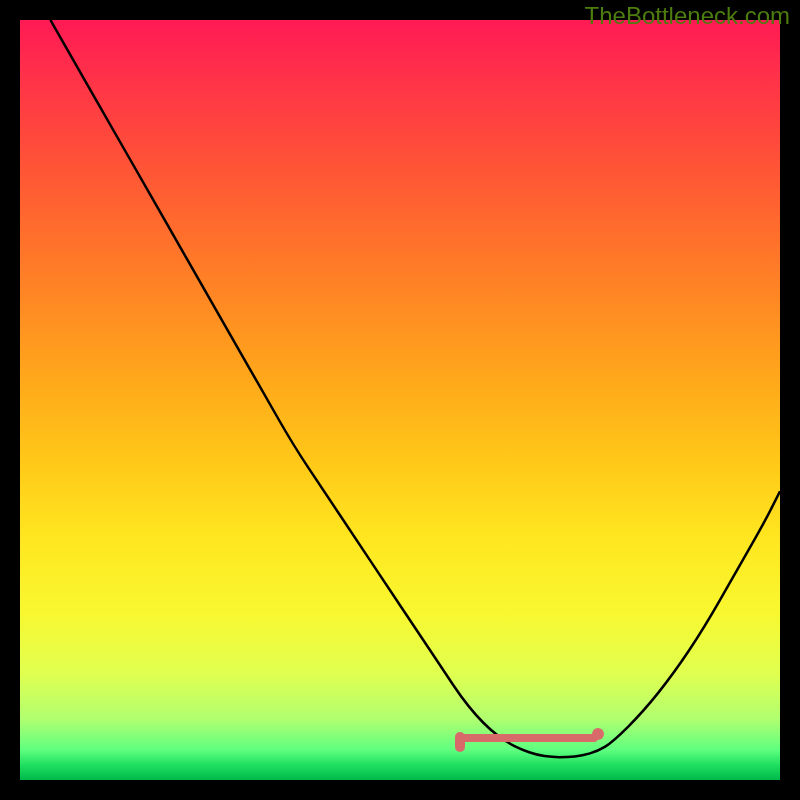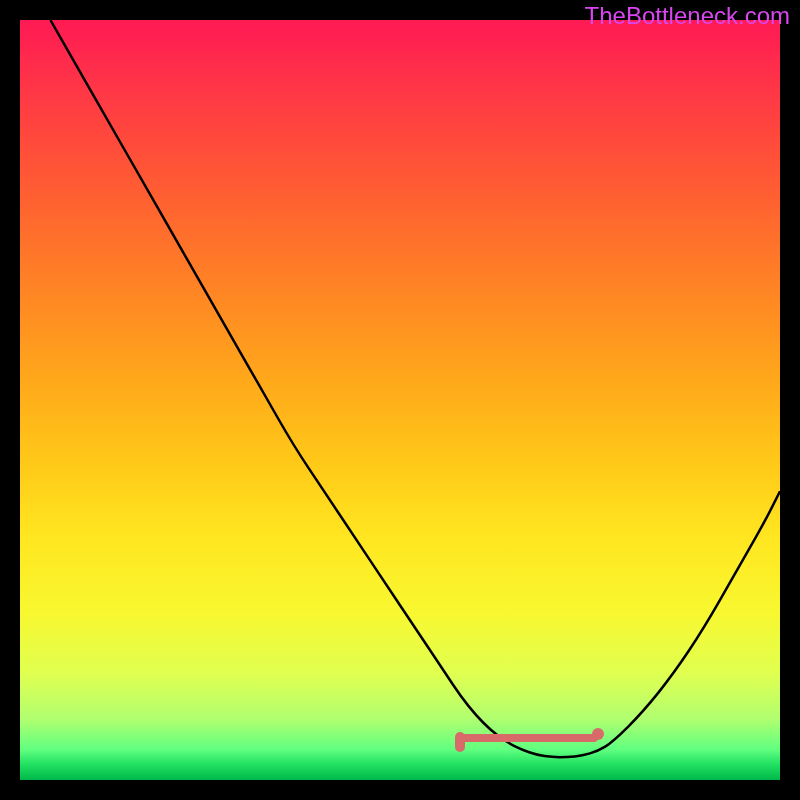--- a/index.html
+++ b/index.html
@@ -14,7 +14,7 @@
     position: absolute;
     top: 2px;
     right: 10px;
-    color: #d946ef;
+    color: #4d7c0f;
     font-size: 24px;
     font-weight: 500;
     z-index: 10;

